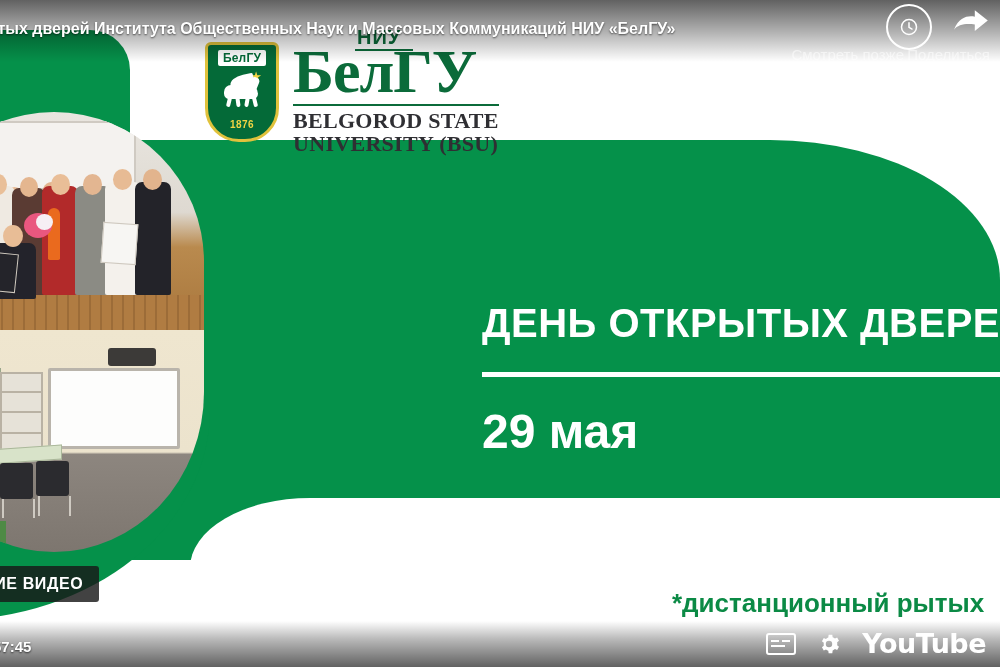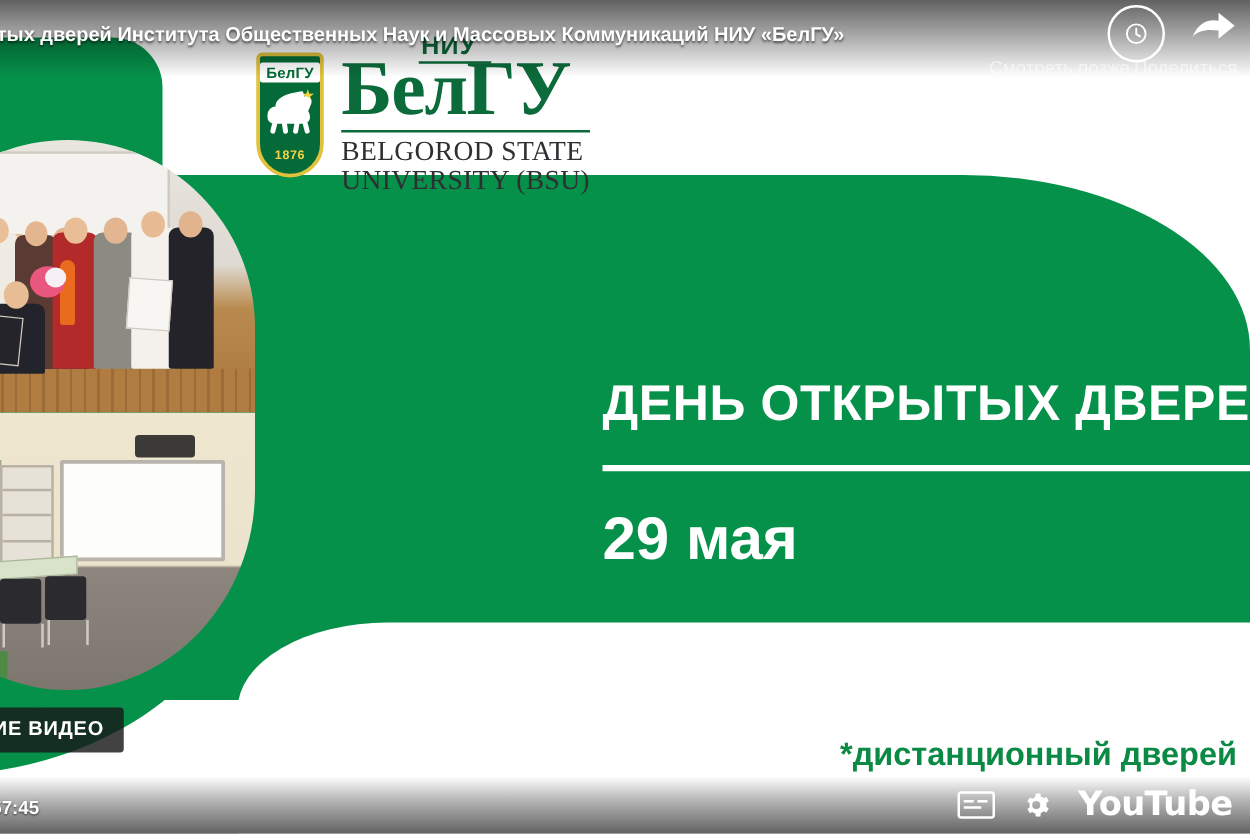--- a/index.html
+++ b/index.html
@@ -82,7 +82,7 @@
 
   
   .logo-wrap{position:absolute;left:205px;top:30px;display:flex;align-items:center;gap:14px;}
-  .shield{position:relative;width:54px;height:100px;background:#046a38;
+  .shield{position:relative;width:74px;height:100px;background:#046a38;
     border:3px solid #e0c23c;border-radius:6px 6px 34px 34px;
     box-sizing:border-box;display:flex;flex-direction:column;align-items:center;}
   .shield .top{margin-top:5px;background:#fff;color:#046a38;font-weight:bold;

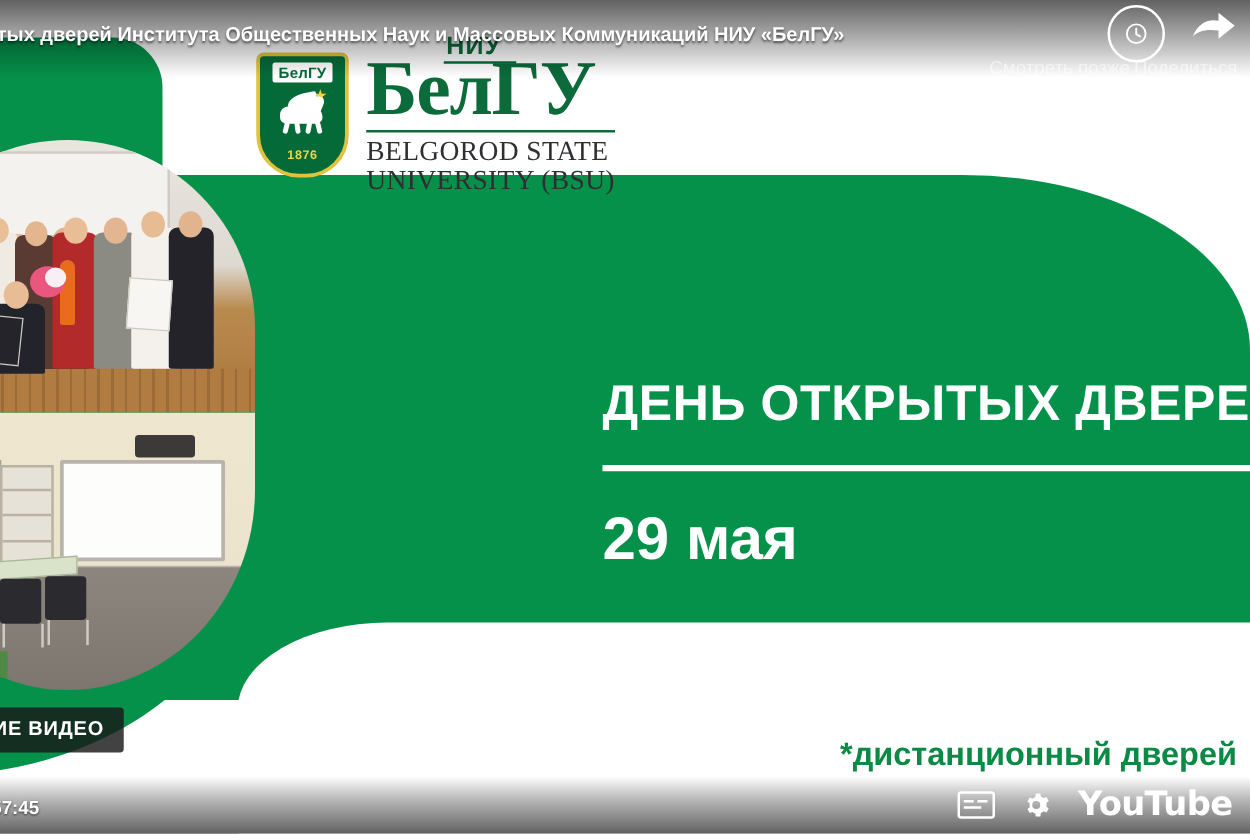--- a/index.html
+++ b/index.html
@@ -105,7 +105,7 @@
   .wordmark .niu:after{content:"";position:absolute;left:-2px;bottom:-2px;width:58px;height:2px;background:#0b6b3a;}
   .wordmark .big{font-family:"Liberation Serif",serif;font-size:62px;line-height:.96;color:#0b6b3a;font-weight:700;letter-spacing:-1px;margin-top:12px;}
   .wordmark .rule{width:100%;height:2px;background:#0b6b3a;margin:2px 0 3px;}
-  .wordmark .en{font-family:"Liberation Serif",serif;font-size:22px;line-height:1.05;color:#2f2f33;letter-spacing:.3px;}
+  .wordmark .en{font-family:"Liberation Serif",serif;font-size:22px;line-height:1.05;color:#2f2f33;letter-spacing:.3px;font-weight:bold;}
 
   
   .inst{position:absolute;left:520px;top:46px;font-size:28px;line-height:1.28;

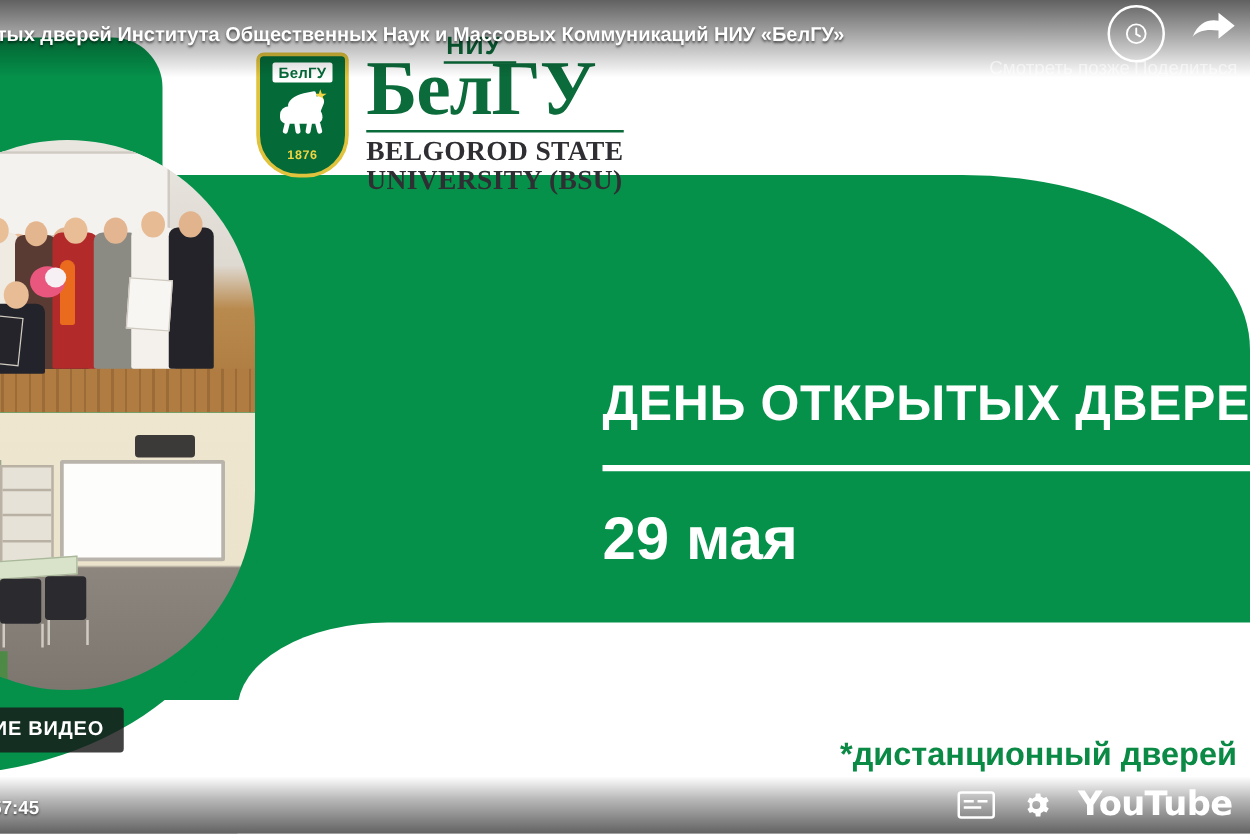--- a/index.html
+++ b/index.html
@@ -252,7 +252,7 @@
     <div class="datetime">
       <span>29 мая</span>
     </div>
-    <div class="note">*дистанционный дверей</div>
+    <div class="note">*дистанционный рытых</div>
   </div>
 
   <div class="yt-top"></div>

